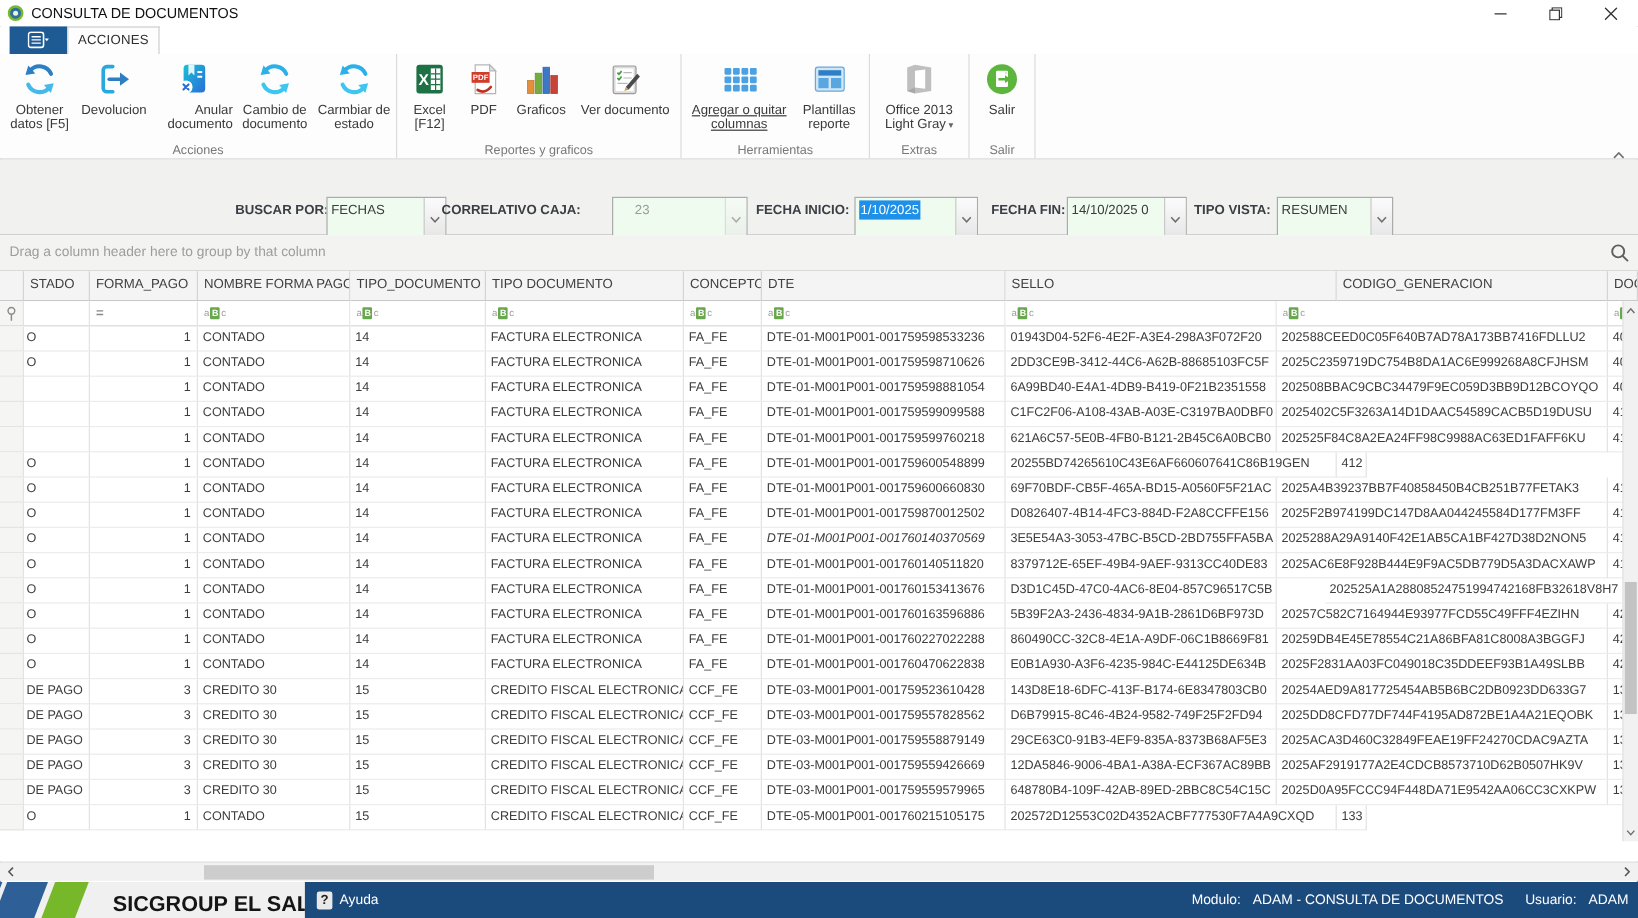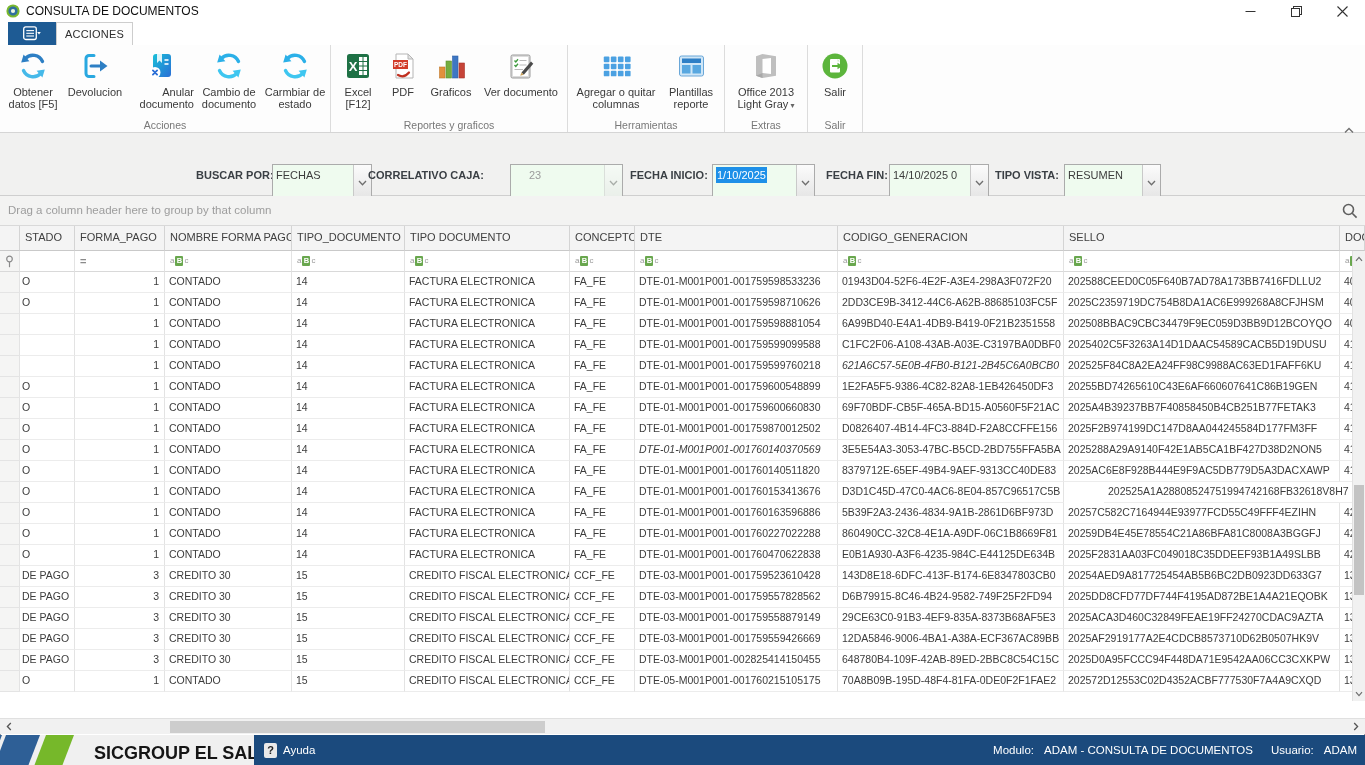--- a/index.html
+++ b/index.html
@@ -250,7 +250,7 @@
         <div class="rgroup-label">Reportes y graficos</div>
       </div>
       <div class="rgroup">
-        <div class="rbtn" style="width: 88px;">
+        <div class="rbtn" style="width: 88px; text-decoration: underline;">
           <span class="ricon">
             <svg width="32" height="32" viewBox="0 0 34 34">
               <g fill="#4ba1e2">

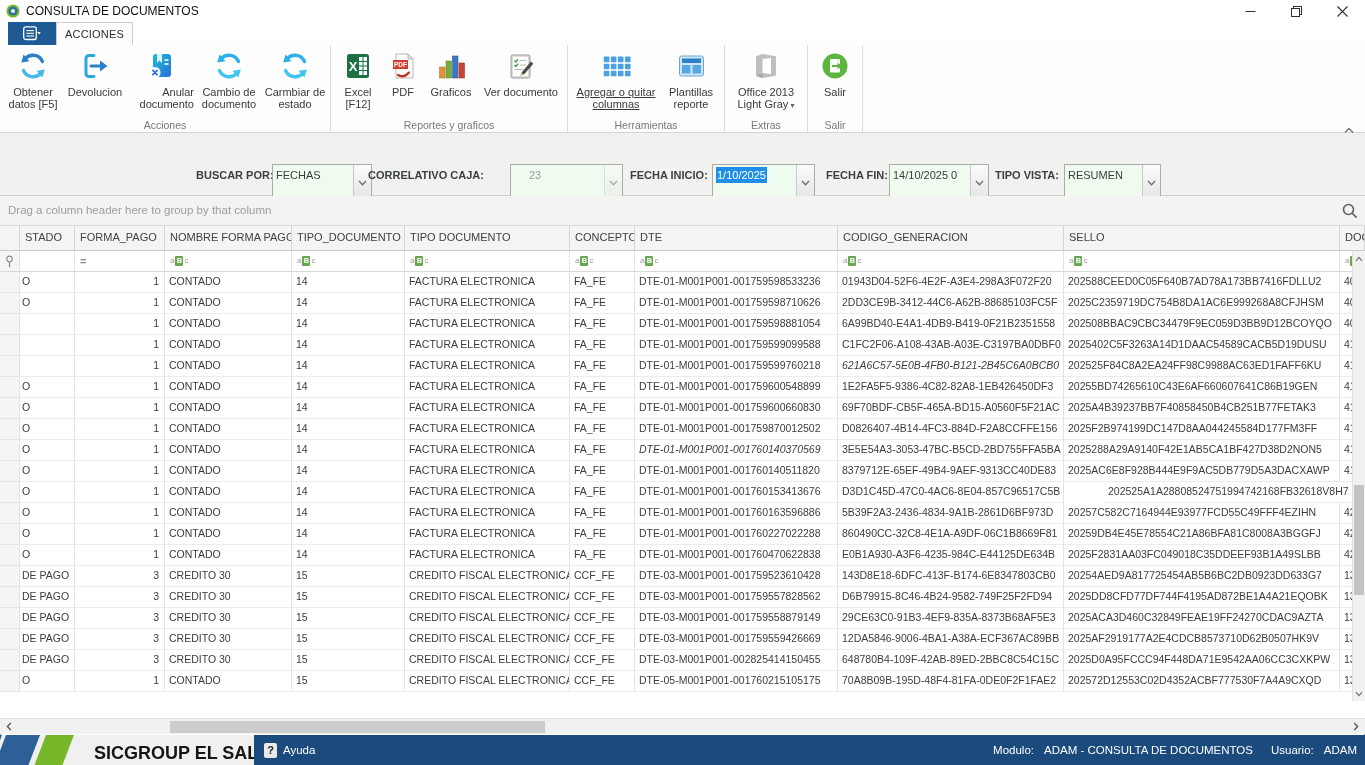--- a/index.html
+++ b/index.html
@@ -386,8 +386,8 @@
         <div class="hcell" style="width: 165px;">TIPO DOCUMENTO</div>
         <div class="hcell" style="width: 65px;">CONCEPTO</div>
         <div class="hcell" style="width: 203px;">DTE</div>
+        <div class="hcell" style="width: 276px;">SELLO</div>
         <div class="hcell" style="width: 226px;">CODIGO_GENERACION</div>
-        <div class="hcell" style="width: 276px;">SELLO</div>
         <div class="hcell" style="width: 25px;">DOCUM</div>
       </div>
     <div class="filter-row">

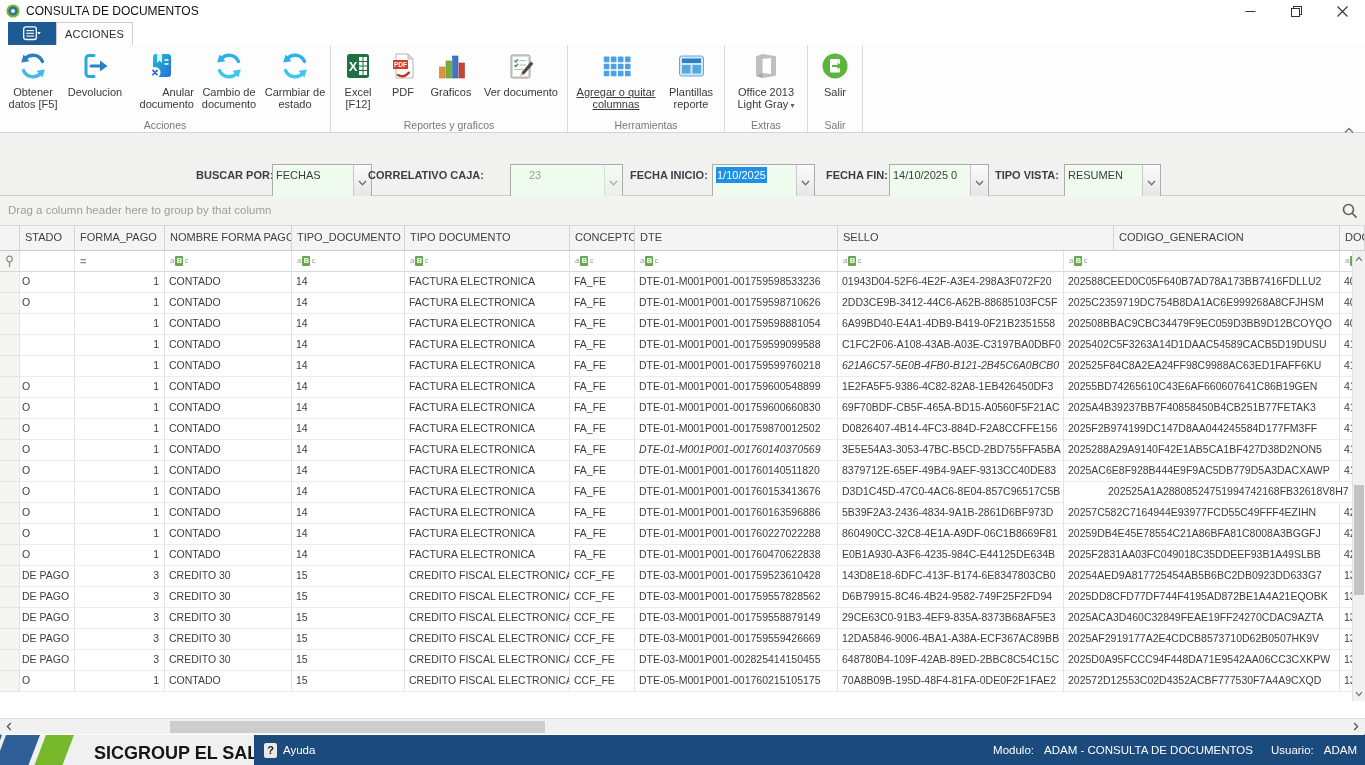--- a/index.html
+++ b/index.html
@@ -520,7 +520,7 @@
           <div class="cell" style="width: 165px;">FACTURA ELECTRONICA</div>
           <div class="cell" style="width: 65px;">FA_FE</div>
           <div class="cell" style="width: 203px;">DTE-01-M001P001-001759599760218</div>
-          <div class="cell" style="width: 226px; font-style: italic;">621A6C57-5E0B-4FB0-B121-2B45C6A0BCB0</div>
+          <div class="cell" style="width: 226px;">621A6C57-5E0B-4FB0-B121-2B45C6A0BCB0</div>
           <div class="cell" style="width: 276px;">202525F84C8A2EA24FF98C9988AC63ED1FAFF6KU</div>
           <div class="cell" style="width: 25px;">411</div>
         </div>

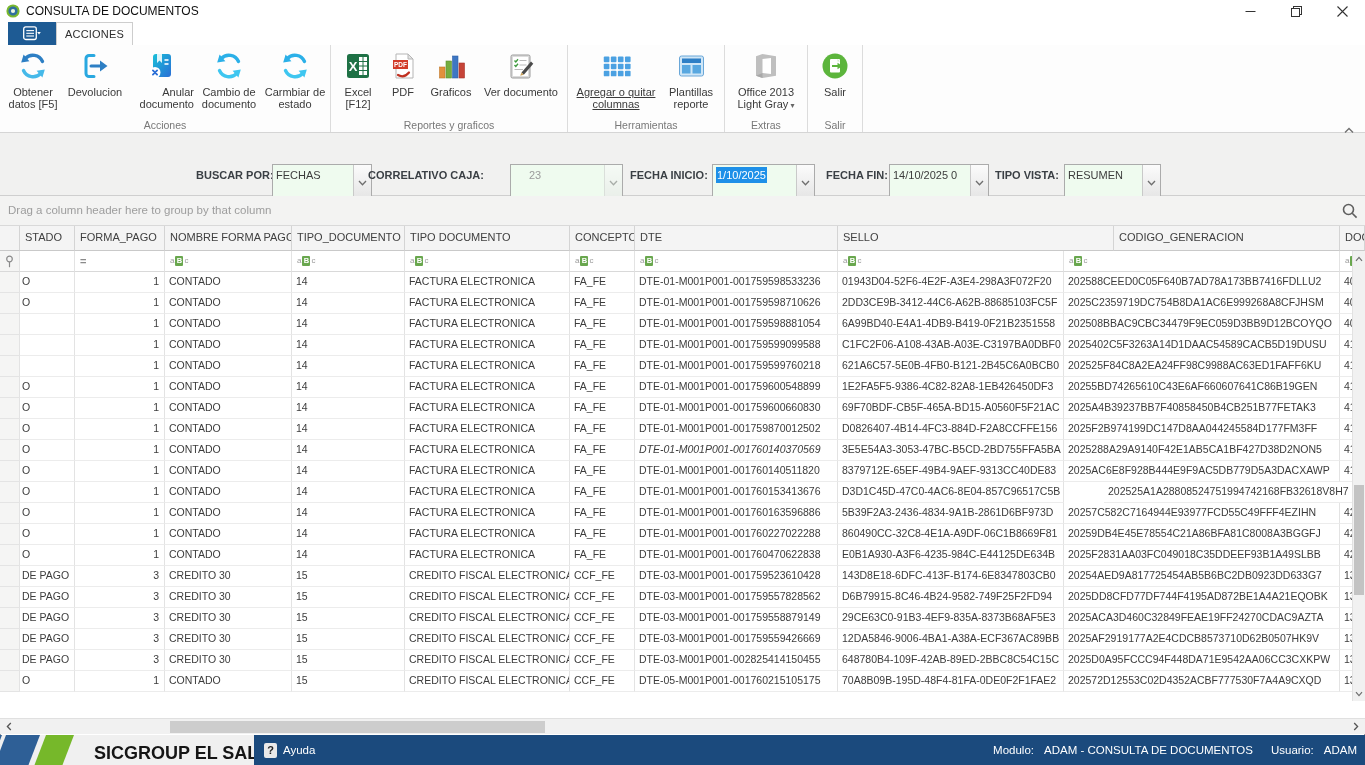--- a/index.html
+++ b/index.html
@@ -533,7 +533,6 @@
           <div class="cell" style="width: 165px;">FACTURA ELECTRONICA</div>
           <div class="cell" style="width: 65px;">FA_FE</div>
           <div class="cell" style="width: 203px;">DTE-01-M001P001-001759600548899</div>
-          <div class="cell" style="width: 226px;">1E2FA5F5-9386-4C82-82A8-1EB426450DF3</div>
           <div class="cell" style="width: 276px;">20255BD74265610C43E6AF660607641C86B19GEN</div>
           <div class="cell" style="width: 25px;">412</div>
         </div>

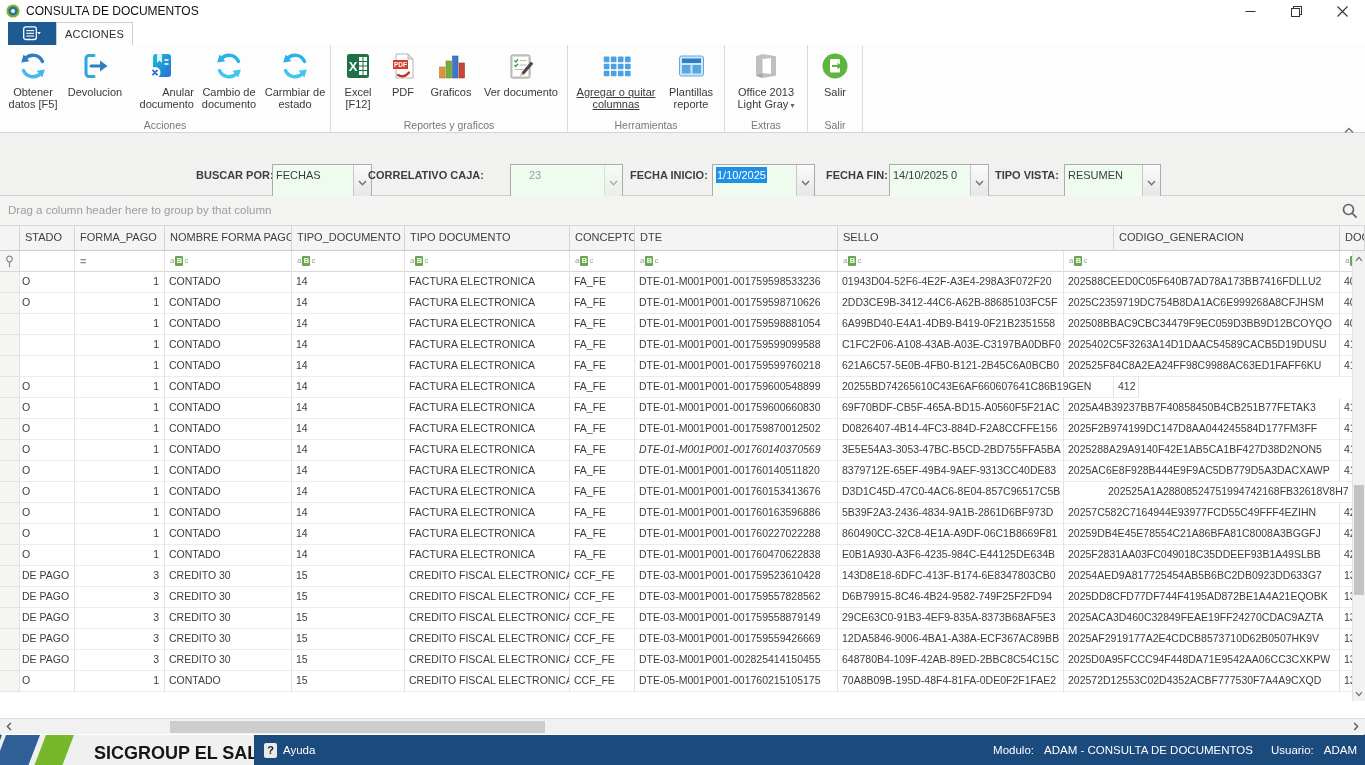--- a/index.html
+++ b/index.html
@@ -700,7 +700,7 @@
           <div class="cell" style="width: 113px;">15</div>
           <div class="cell" style="width: 165px;">CREDITO FISCAL ELECTRONICA</div>
           <div class="cell" style="width: 65px;">CCF_FE</div>
-          <div class="cell" style="width: 203px;">DTE-03-M001P001-002825414150455</div>
+          <div class="cell" style="width: 203px;">DTE-03-M001P001-001759559579965</div>
           <div class="cell" style="width: 226px;">648780B4-109F-42AB-89ED-2BBC8C54C15C</div>
           <div class="cell" style="width: 276px;">2025D0A95FCCC94F448DA71E9542AA06CC3CXKPW</div>
           <div class="cell" style="width: 25px;">133</div>

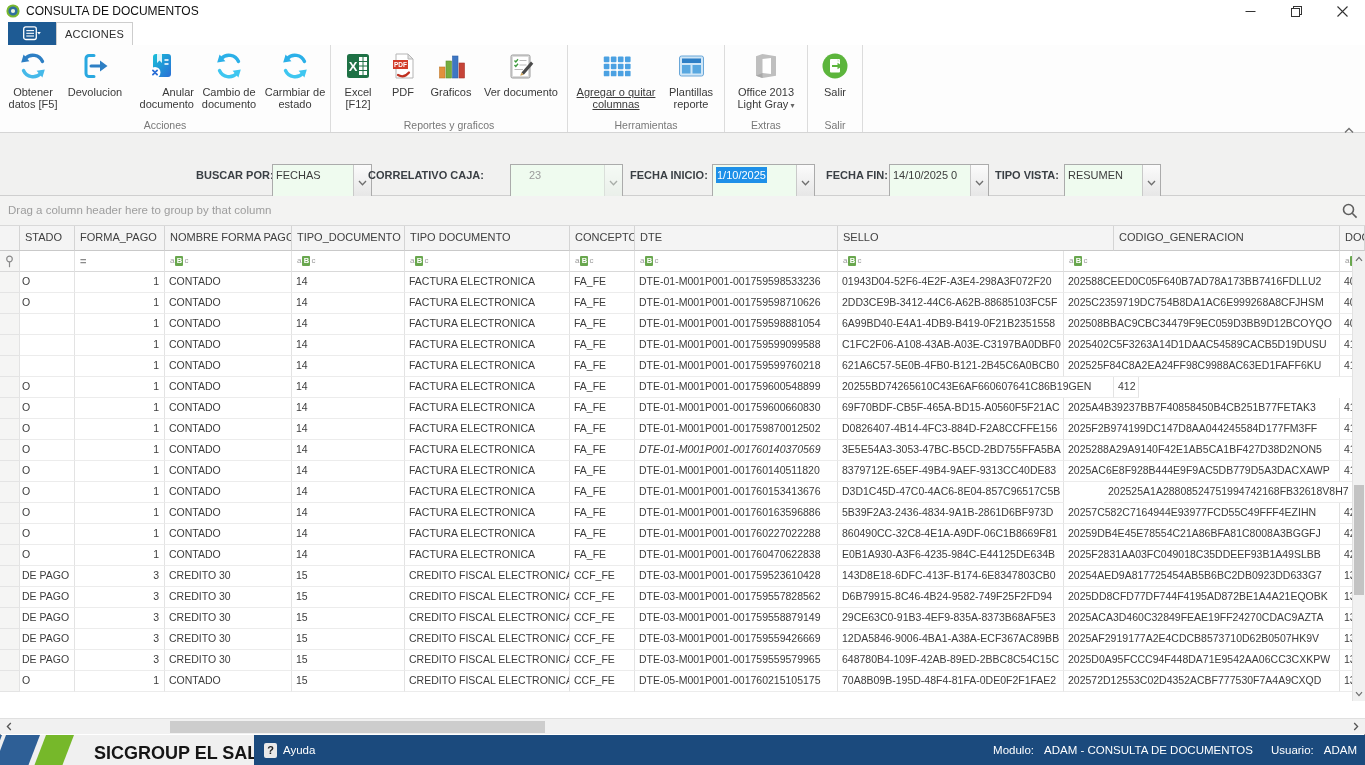--- a/index.html
+++ b/index.html
@@ -714,7 +714,6 @@
           <div class="cell" style="width: 165px;">CREDITO FISCAL ELECTRONICA</div>
           <div class="cell" style="width: 65px;">CCF_FE</div>
           <div class="cell" style="width: 203px;">DTE-05-M001P001-001760215105175</div>
-          <div class="cell" style="width: 226px;">70A8B09B-195D-48F4-81FA-0DE0F2F1FAE2</div>
           <div class="cell" style="width: 276px;">202572D12553C02D4352ACBF777530F7A4A9CXQD</div>
           <div class="cell" style="width: 25px;">133</div>
         </div>

